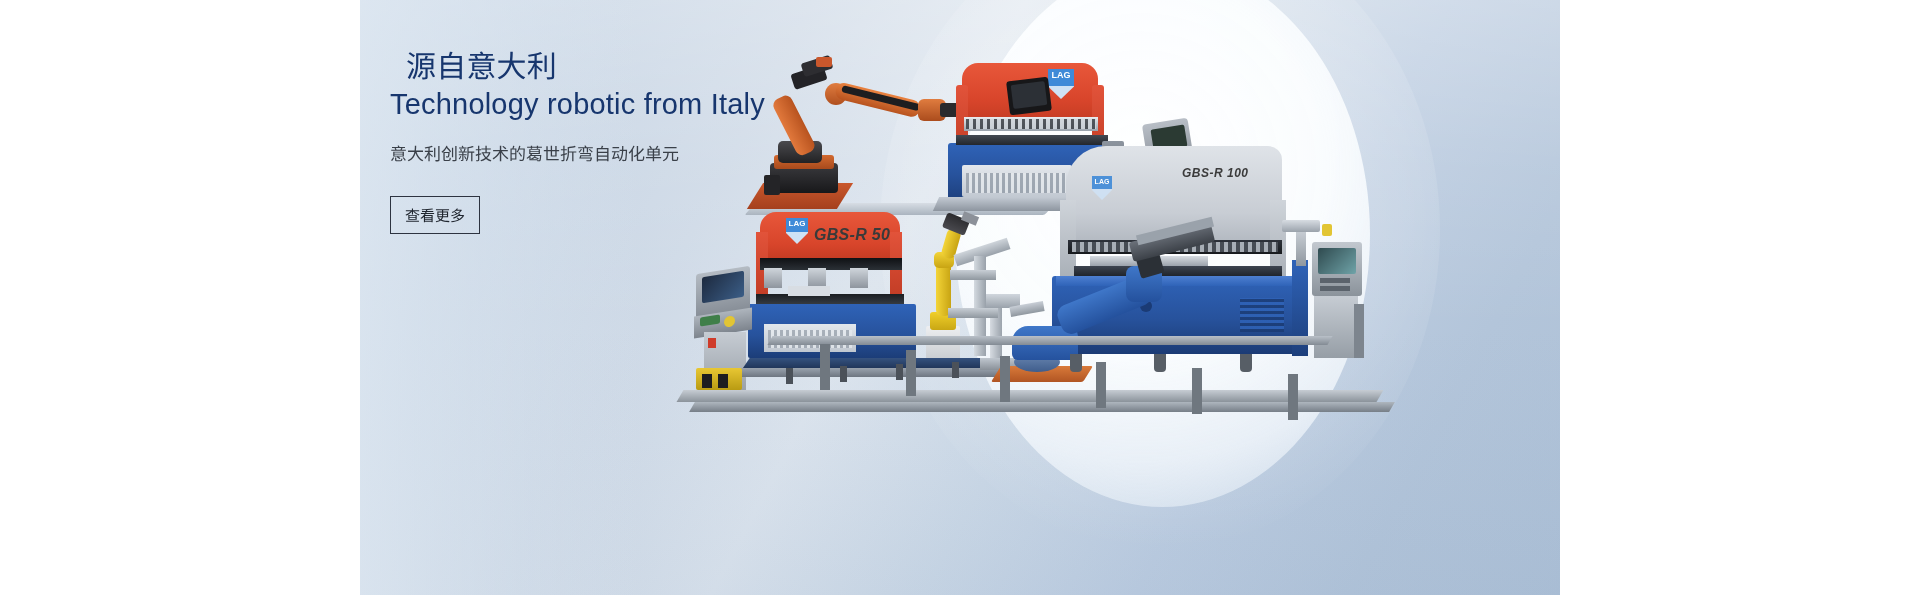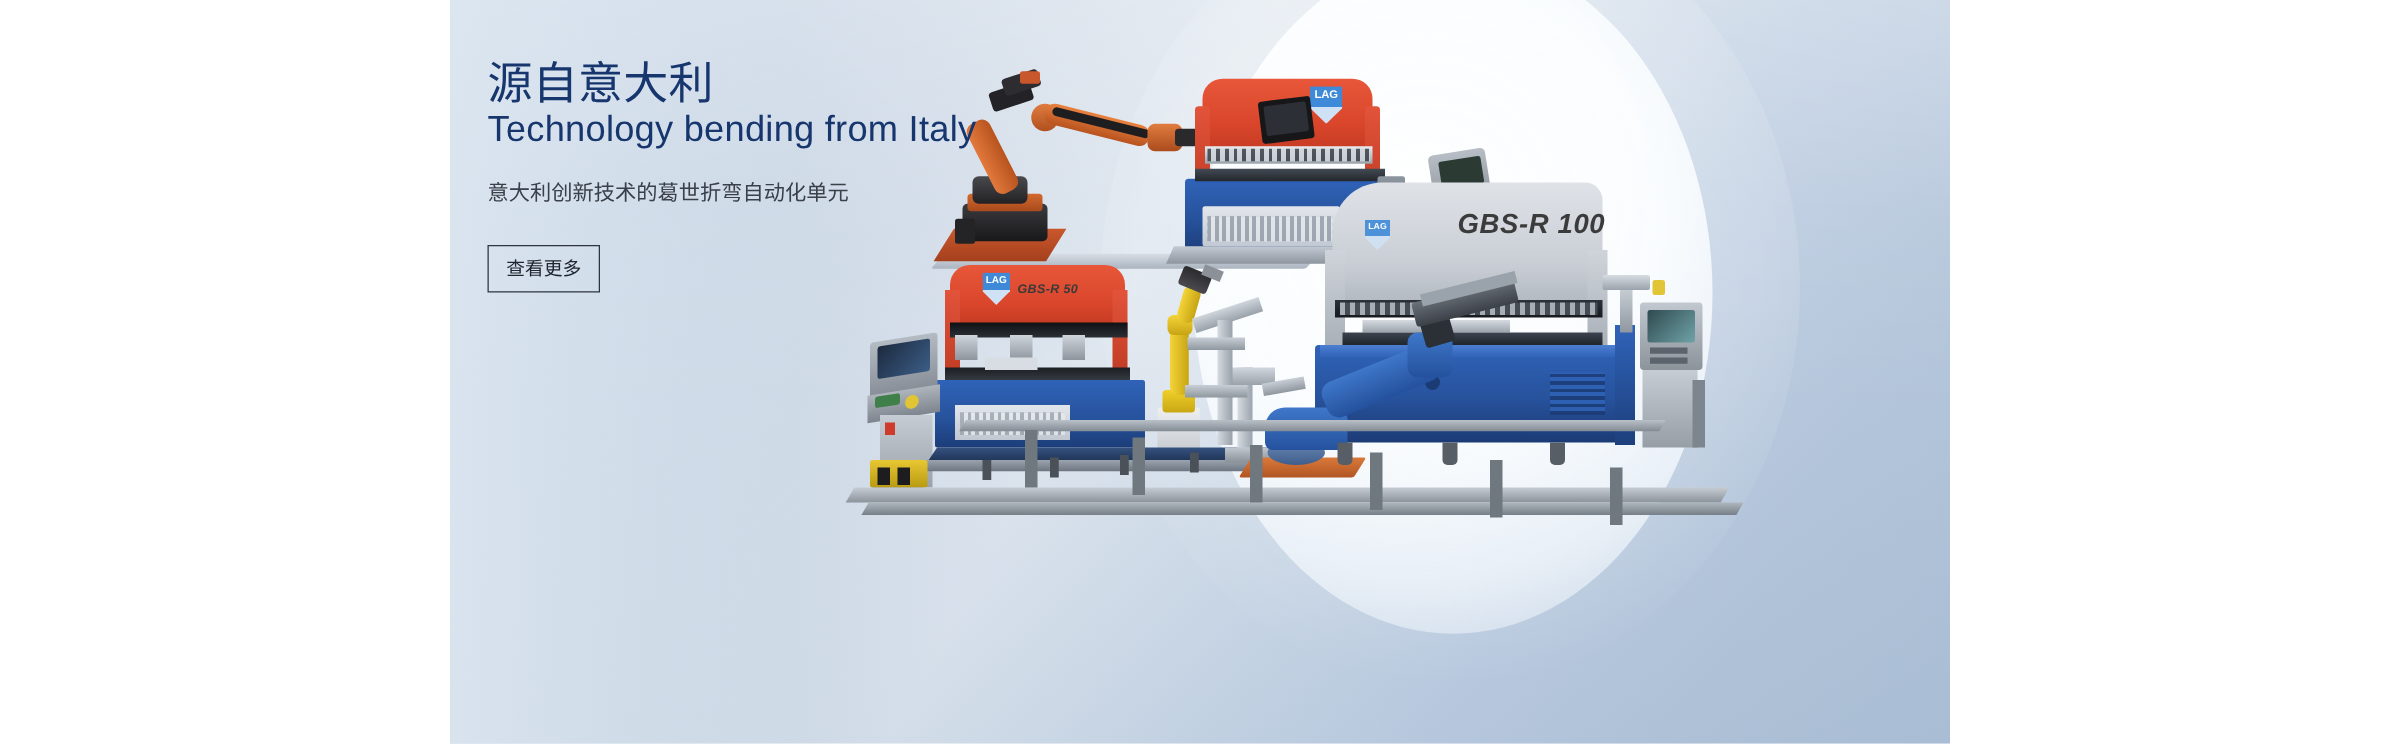--- a/index.html
+++ b/index.html
@@ -71,7 +71,7 @@
   .h-cn1{font-size:29px;line-height:37px;font-weight:400;}
   .h-cn1 .num{font-weight:700;}
   .h-en1{font-size:29px;line-height:37px;font-weight:400;white-space:nowrap;}
-  .h-cn2{font-size:36px;line-height:37px;font-weight:400;}
+  .h-cn2{font-size:30px;line-height:37px;font-weight:400;margin-left:16px;}
   .h-en2{font-size:29px;line-height:38px;font-weight:400;white-space:nowrap;}
 
   .sub{margin-top:18px;color:#3d4450;}

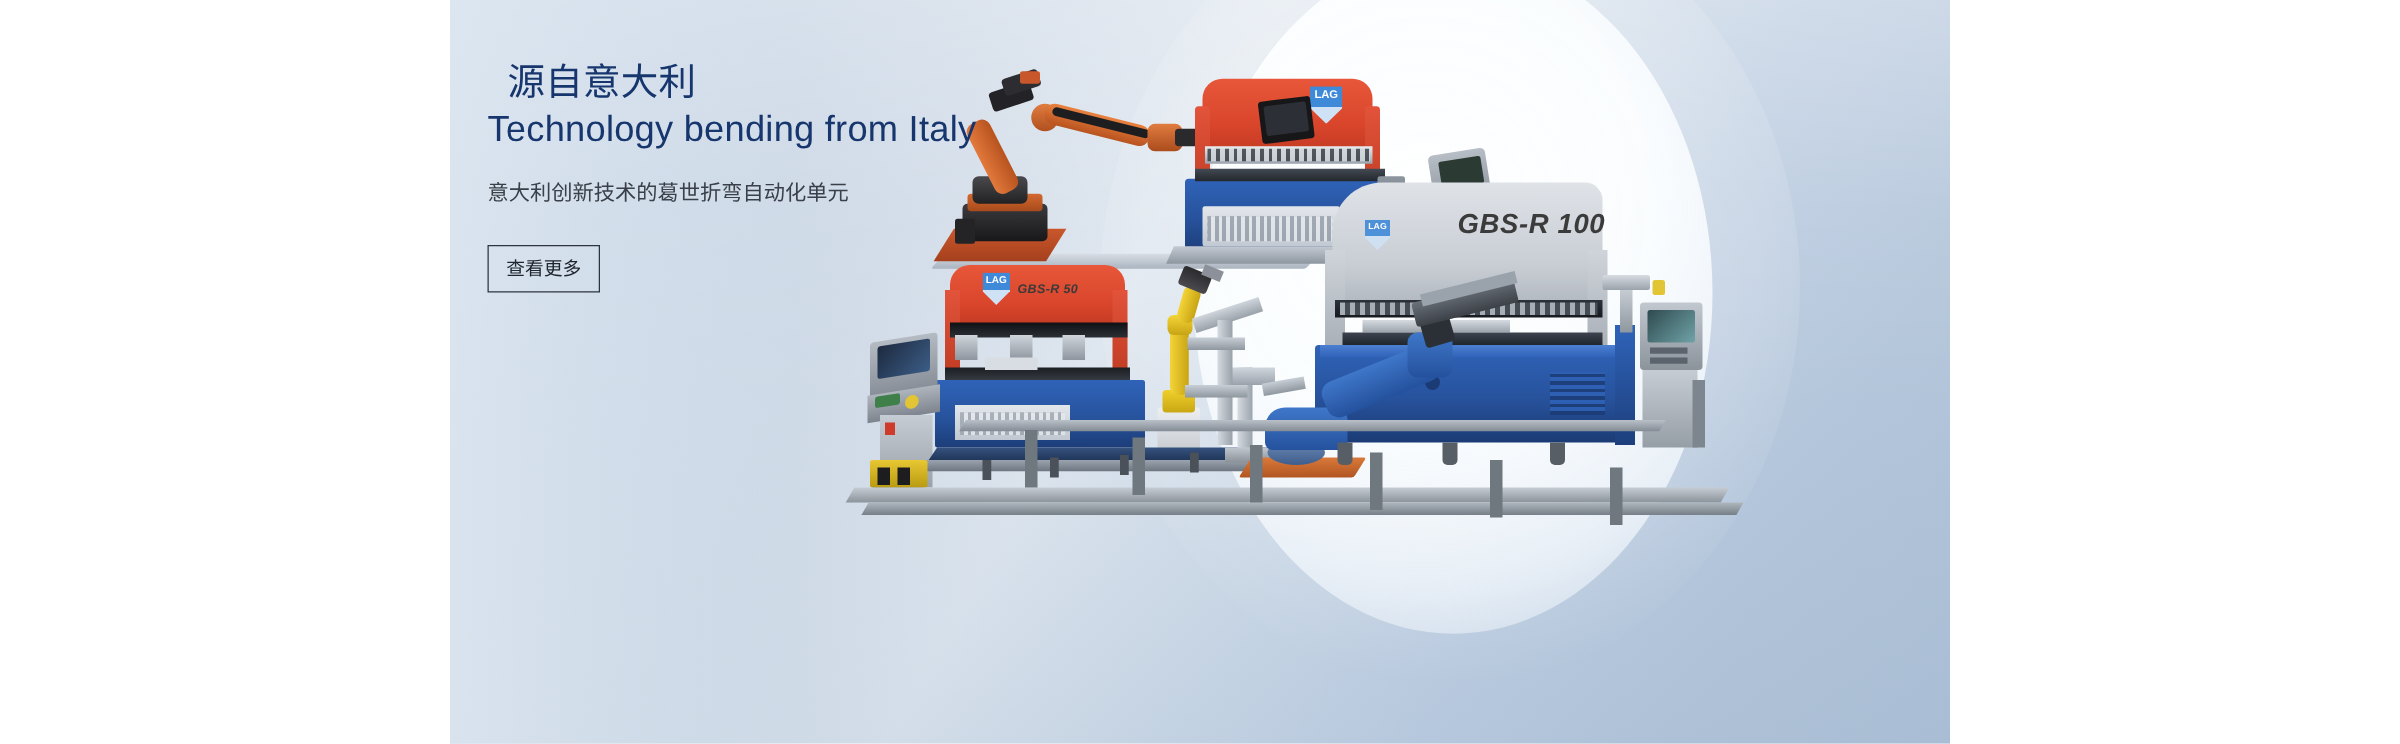--- a/index.html
+++ b/index.html
@@ -304,7 +304,7 @@
 
       <div class="headline">
         <div class="h-cn2">源自意大利</div>
-        <div class="h-en2">Technology bending from Italy</div>
+        <div class="h-en2">Technology robotic from Italy</div>
       </div>
 
       <div class="sub">

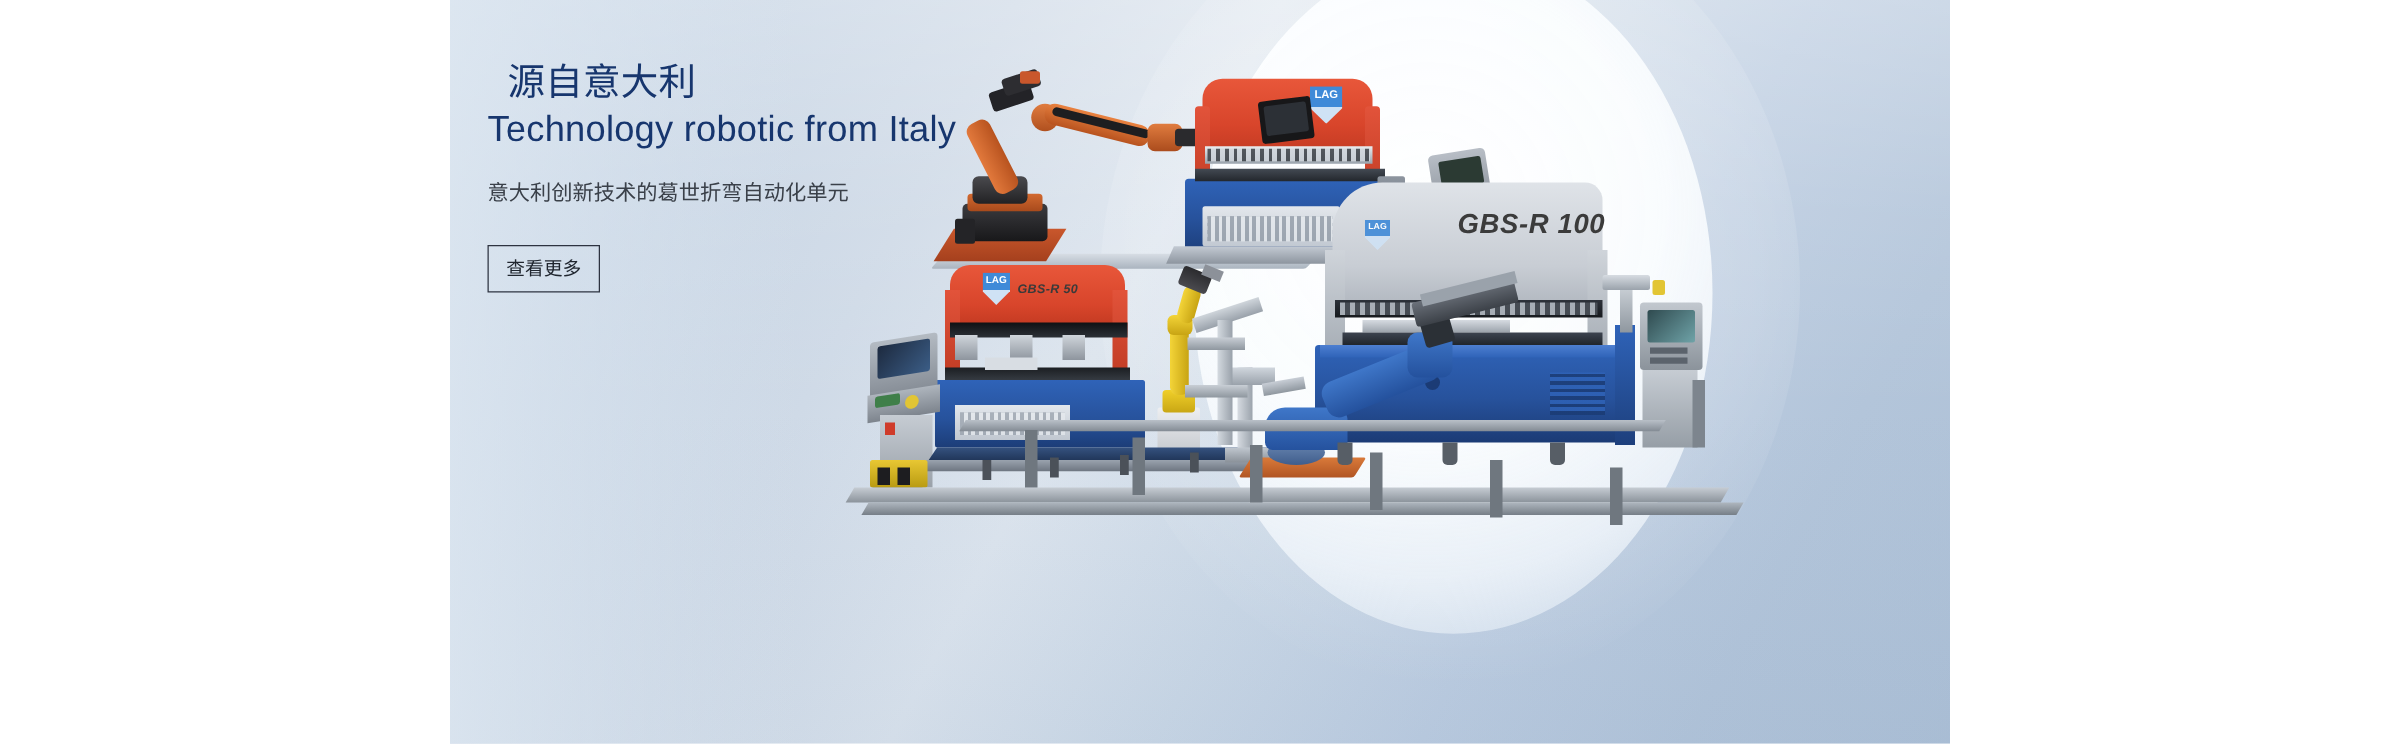--- a/index.html
+++ b/index.html
@@ -246,7 +246,7 @@
           <div class="sh-in"></div>
           <div class="sh-tx" style="font-size:7px;line-height:9px;">LAG</div>
         </div>
-        <div class="lbl" style="left:226px;top:26px;font-size:22px;letter-spacing:.5px;color:#3b3b3b;">GBS-R 100</div>
+        <div class="lbl" style="left:242px;top:26px;font-size:12px;letter-spacing:.5px;color:#3b3b3b;">GBS-R 100</div>
 
         <div class="px" style="left:128px;top:100px;width:214px;height:14px;background:linear-gradient(180deg,#2d323a,#171a1e);"></div>
         <div class="px" style="left:132px;top:102px;width:206px;height:10px;background:repeating-linear-gradient(90deg,#b6bdc5 0 4px,#4a5058 4px 8px);opacity:.9;"></div>

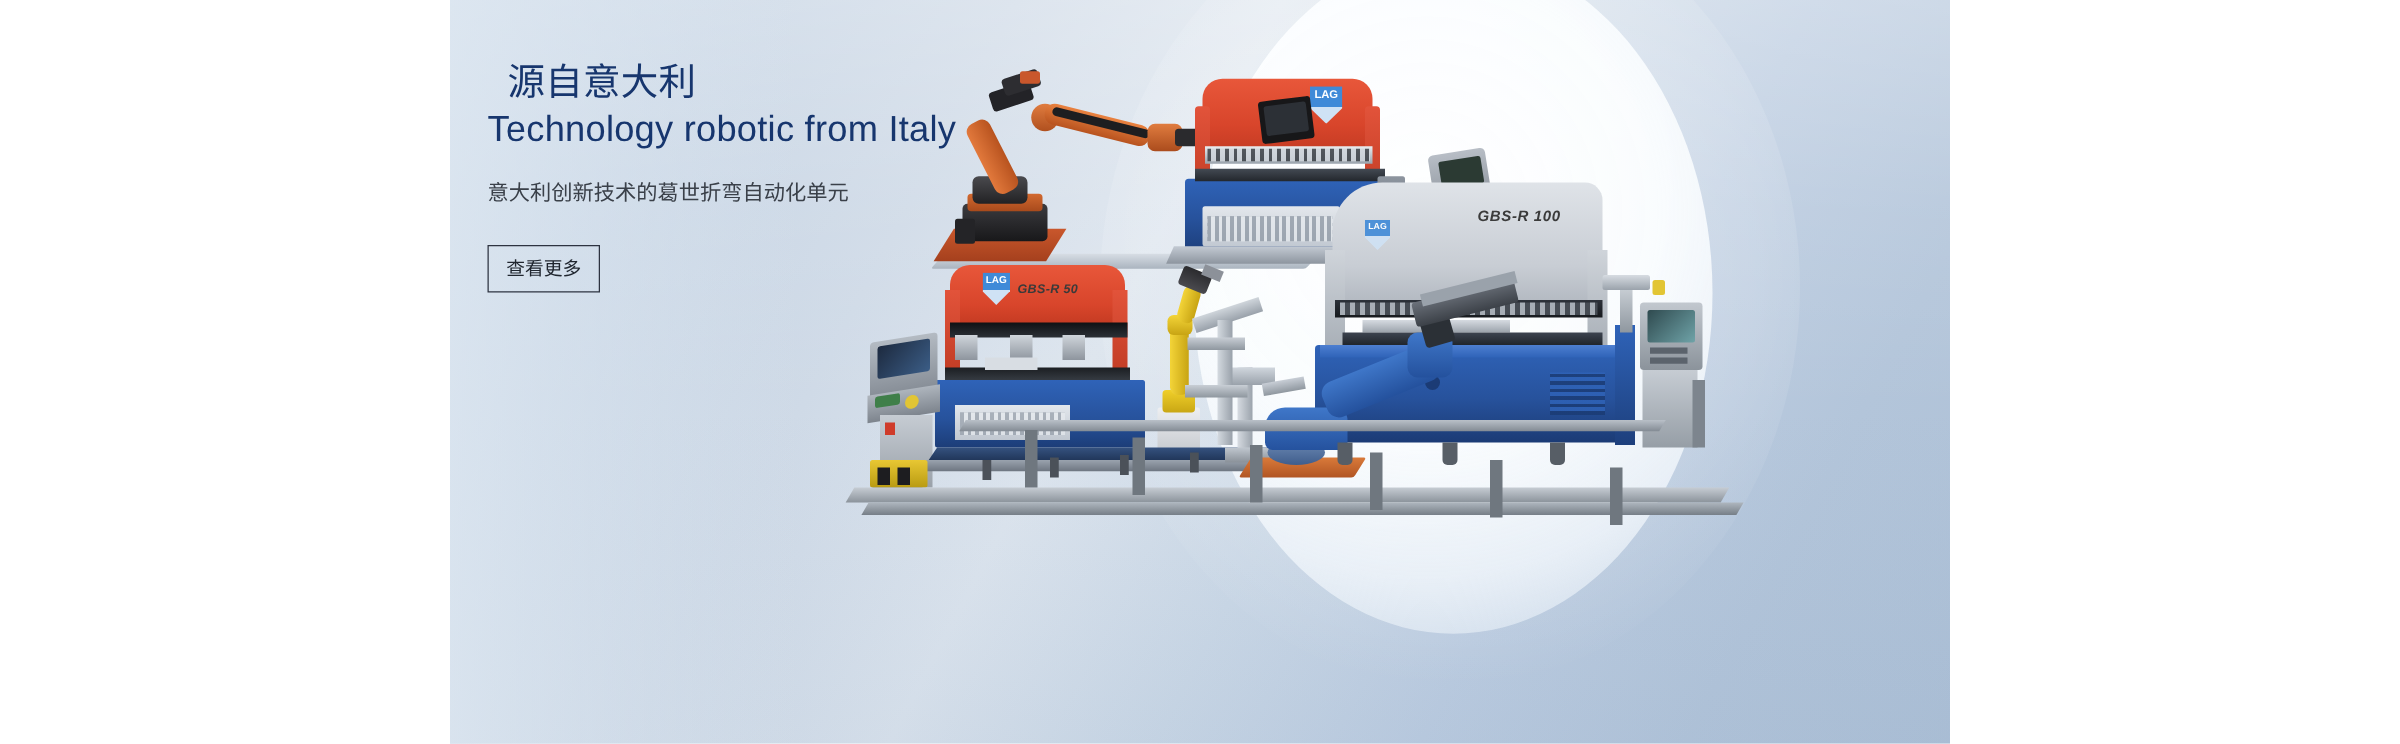--- a/index.html
+++ b/index.html
@@ -188,7 +188,7 @@
           <div class="sh-in"></div>
           <div class="sh-tx" style="font-size:8px;line-height:10px;">LAG</div>
         </div>
-        <div class="lbl" style="left:124px;top:18px;font-size:10px;letter-spacing:.3px;color:#3a3a3a;">GBS-R 50</div>
+        <div class="lbl" style="left:124px;top:18px;font-size:16px;letter-spacing:.3px;color:#3a3a3a;">GBS-R 50</div>
 
         <div class="px" style="left:70px;top:50px;width:142px;height:12px;background:linear-gradient(180deg,#0f1114,#2b3036);"></div>
         <div class="px" style="left:74px;top:60px;width:18px;height:20px;background:linear-gradient(180deg,#cfd5db,#8e959e);"></div>

